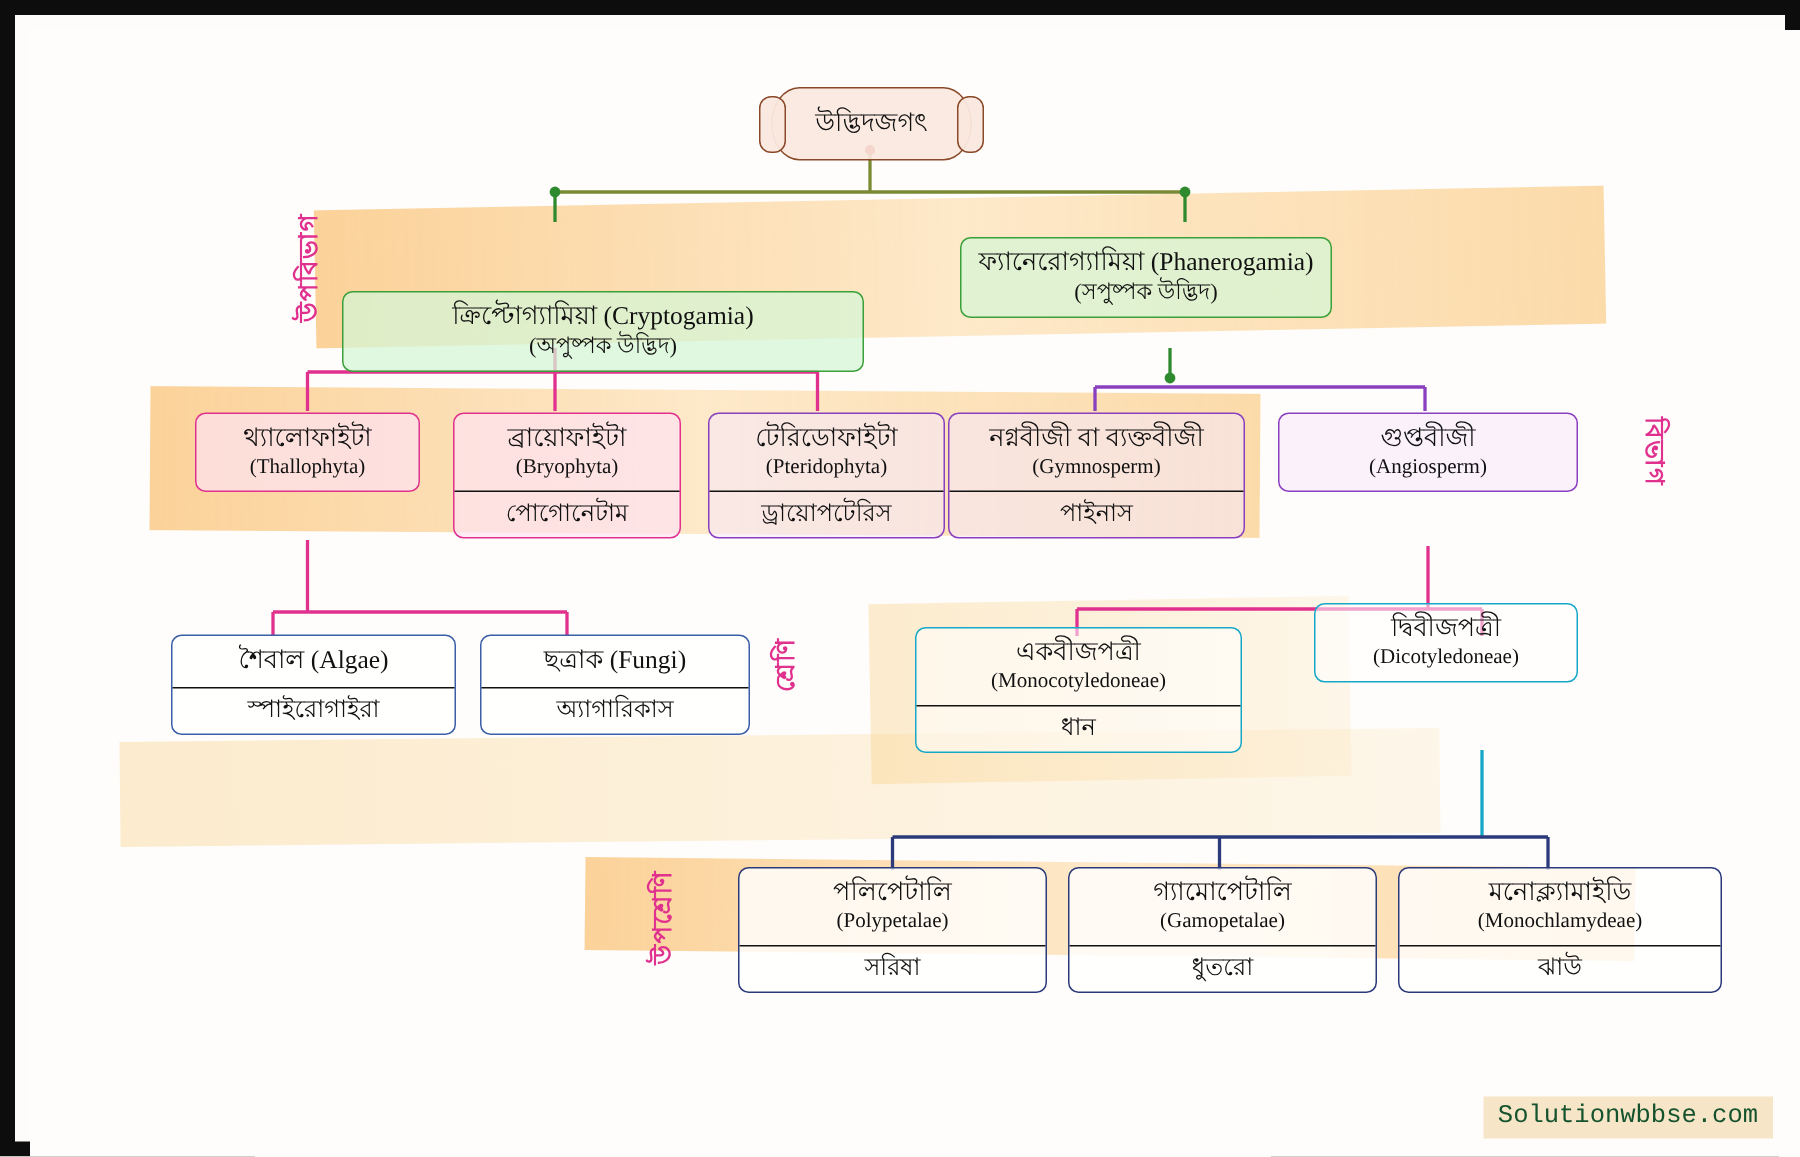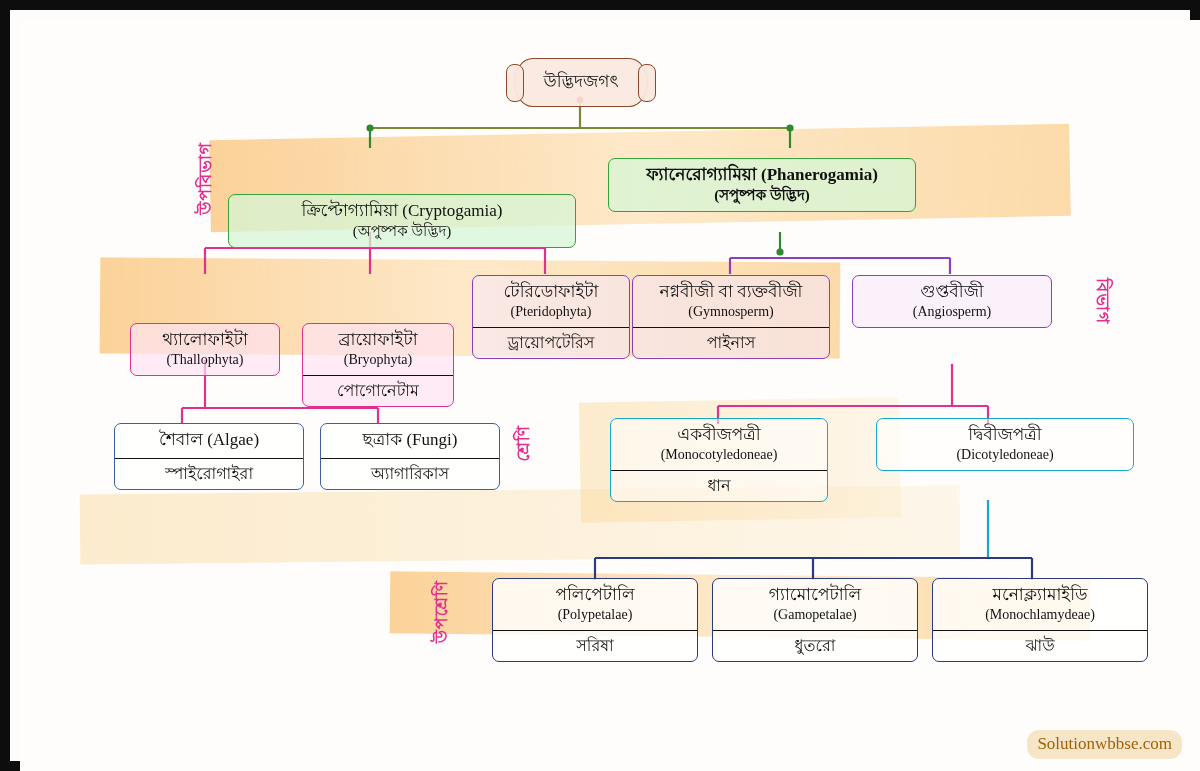--- a/index.html
+++ b/index.html
@@ -231,7 +231,7 @@
       </div>
     </div>
 
-    <div class="node green" style="left:588px; top:138px; width:308px;font-weight:bold;">
+    <div class="node green" style="left:620px; top:138px; width:248px;">
       <div class="title">
         <span class="bn">ফ্যানেরোগ্যামিয়া (Phanerogamia)</span>
         <span class="small">(সপুষ্পক উদ্ভিদ)</span>

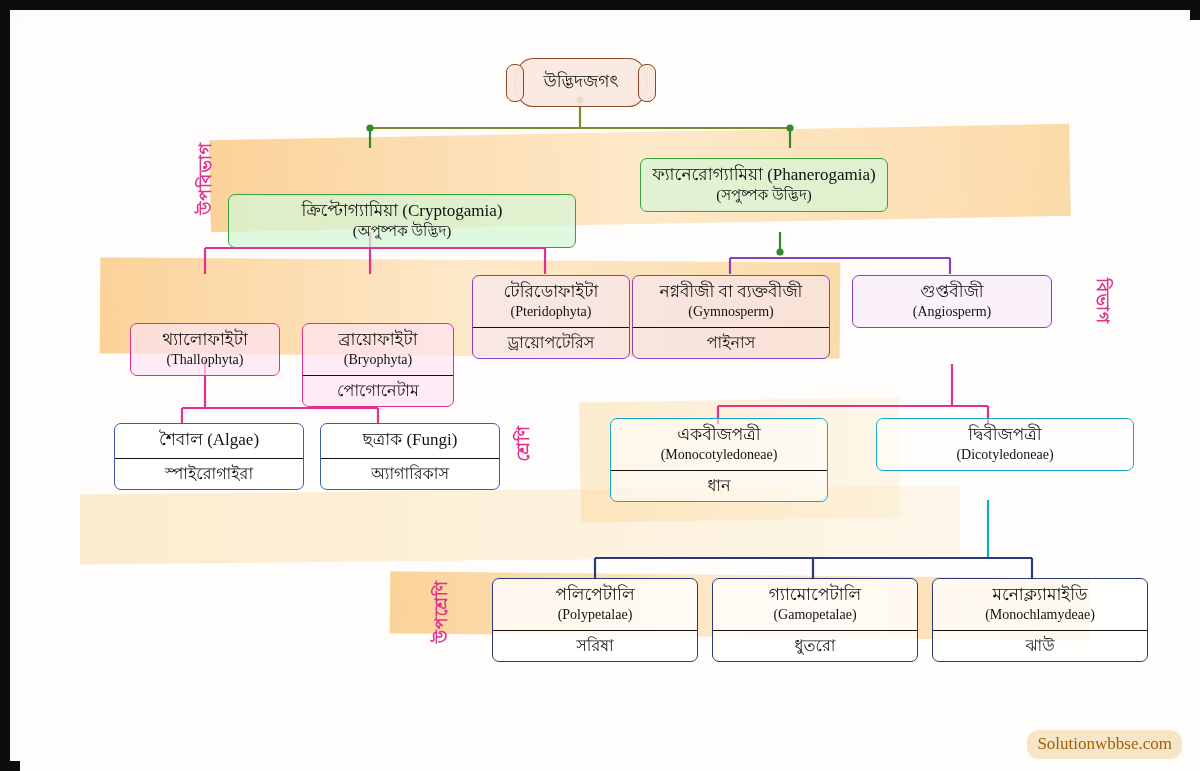--- a/index.html
+++ b/index.html
@@ -82,7 +82,6 @@
     border: 1.8px solid #e0318f;
     color: #e0318f;
     background: rgba(253,226,242,0.7);
-    margin-top: 48px;
   }
   .pink .title, .pink .sub { color:#111; }
 

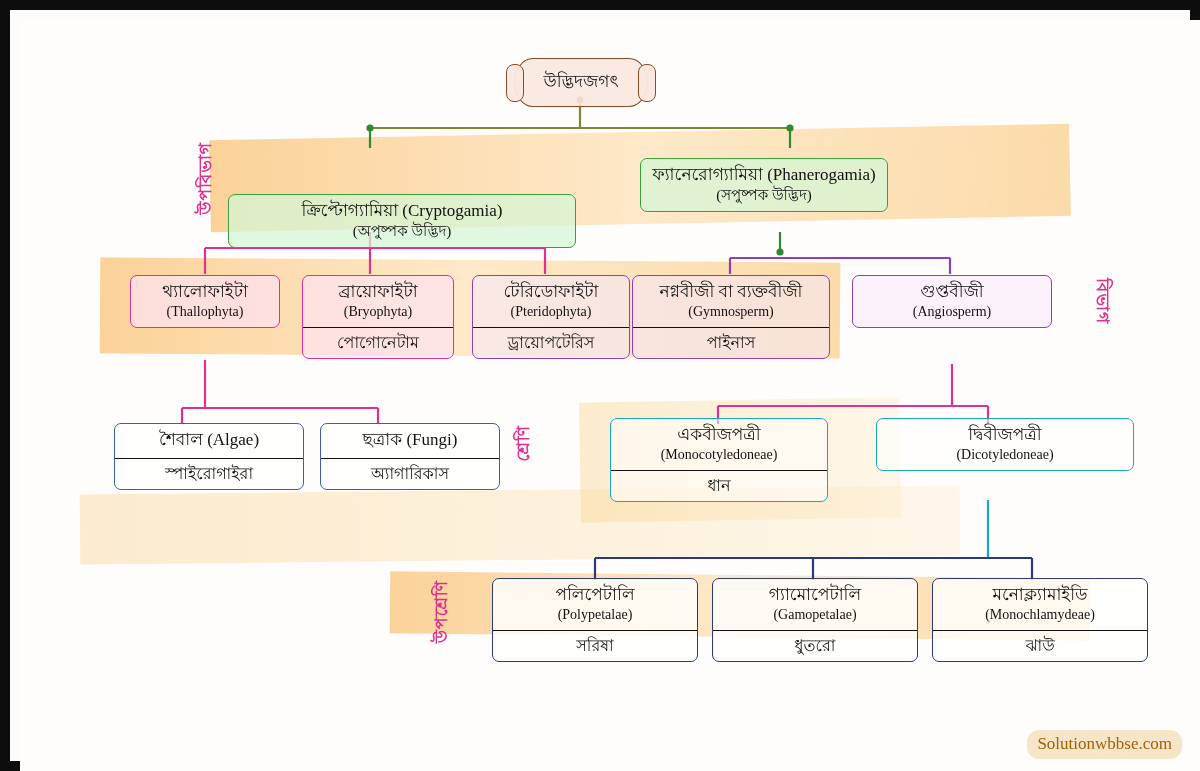--- a/index.html
+++ b/index.html
@@ -297,7 +297,7 @@
       <div class="sub">ধান</div>
     </div>
 
-    <div class="node cyan" style="left:856px; top:398px; width:258px;">
+    <div class="node cyan" style="left:856px; top:382px; width:176px;">
       <div class="title">
         <span class="bn">দ্বিবীজপত্রী</span>
         <span class="en">(Dicotyledoneae)</span>

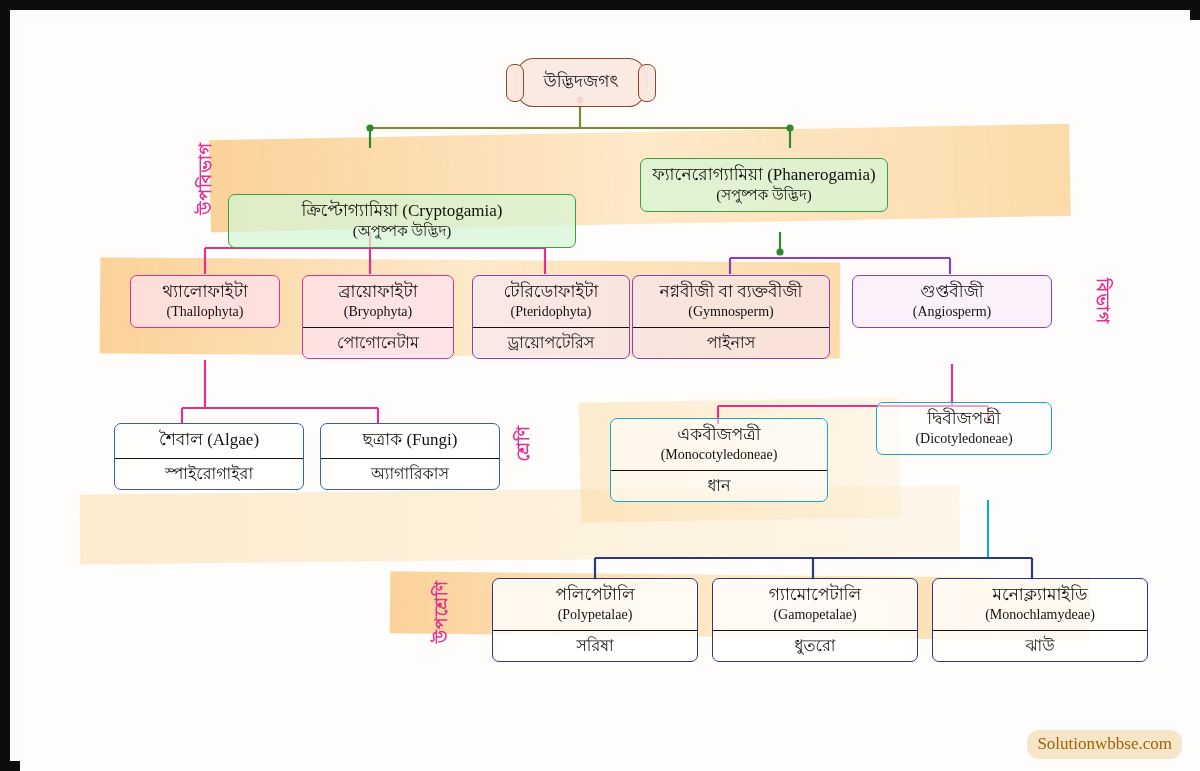--- a/index.html
+++ b/index.html
@@ -156,11 +156,11 @@
     right: 18px; bottom: 12px;
     z-index: 6;
     background: rgba(246,225,190,0.85);
-    color: #a16207;
-    font-family: Liberation Serif, serif;
+    color: #14532d;
+    font-family: Liberation Mono, monospace;
     font-size: 17px;
     padding: 4px 10px 5px;
-    border-radius: 12px;
+    border-radius: 0;
   }
 </style>
 </head>

